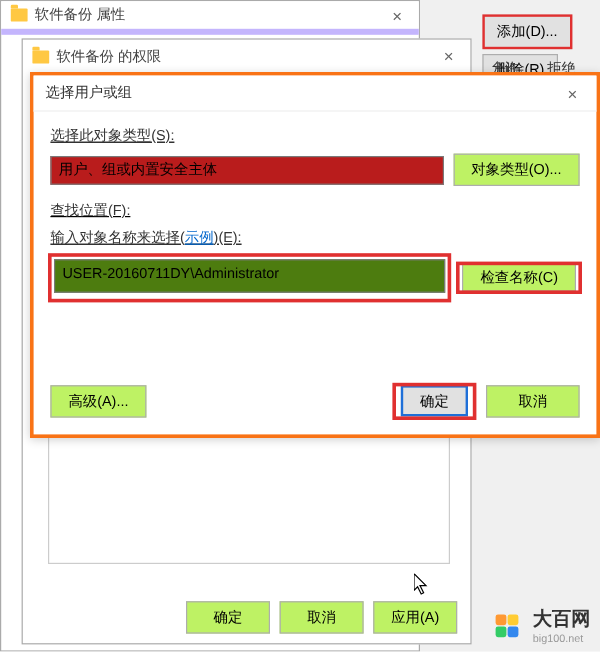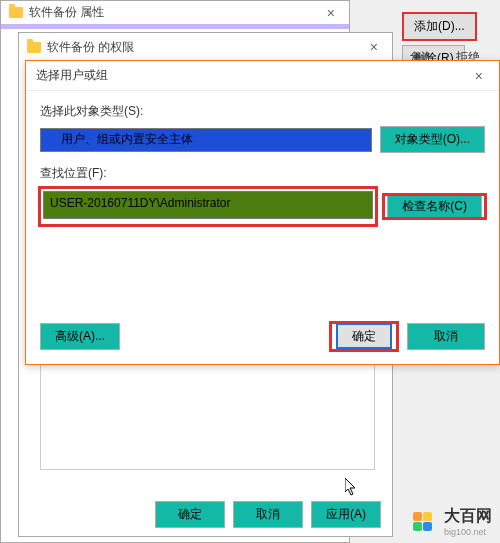--- a/index.html
+++ b/index.html
@@ -40,7 +40,7 @@
     
     .dialog {
       position: absolute; left: 25px; top: 60px; width: 475px; height: 305px;
-      background: #fff; border: 1px solid #f97316; box-shadow: 0 2px 8px rgba(0,0,0,0.2);
+      background: #fff; border: 3px solid #f97316; box-shadow: 0 2px 8px rgba(0,0,0,0.2);
     }
     .dialog .titlebar {
       height: 30px; background: #fff; display:flex; align-items:center; padding:0 10px; border-bottom:1px solid #eee;

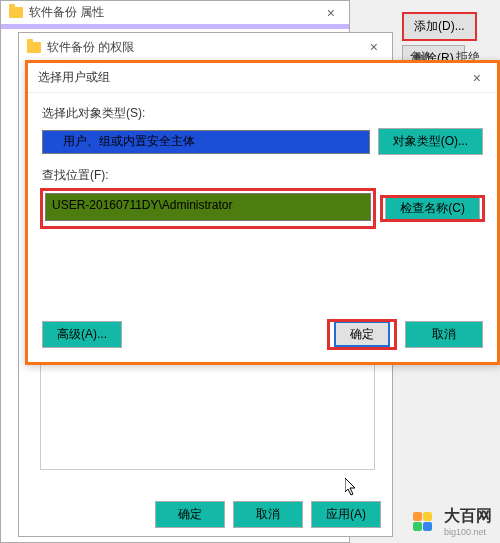--- a/index.html
+++ b/index.html
@@ -47,7 +47,7 @@
     }
     .dialog .titlebar-text { font-size: 12px; color:#333; }
     .dialog-body { padding: 12px 14px; }
-    .row { margin-bottom: 6px; }
+    .row { margin-bottom: 6px; text-decoration: underline; }
     .row label { display:block; color:#333; margin-bottom:4px; }
     .input-row { display:flex; align-items:center; gap:8px; margin-bottom:12px; }
     .text-input {

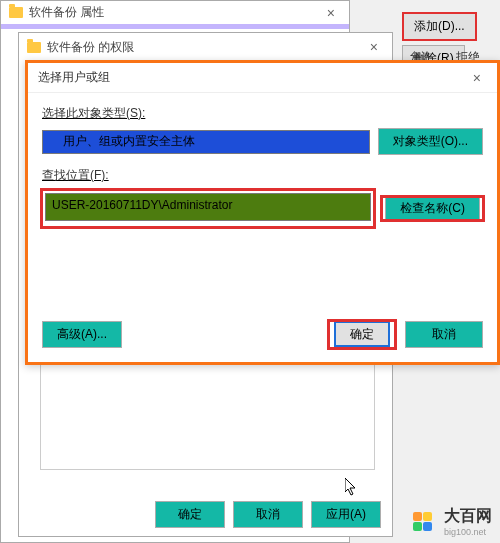--- a/index.html
+++ b/index.html
@@ -51,7 +51,7 @@
     .row label { display:block; color:#333; margin-bottom:4px; }
     .input-row { display:flex; align-items:center; gap:8px; margin-bottom:12px; }
     .text-input {
-      flex:1; height:24px; border:1px solid #7a7a7a; padding:2px 20px; background:#1d4ed8;
+      flex:1; height:24px; border:1px solid #7a7a7a; padding:2px 6px; background:#b91c1c;
     }
     .textarea-input {
       width:100%; height:28px; border:1px solid #7a7a7a; padding:4px 6px; background:#4d7c0f; resize:none; font-family:inherit;

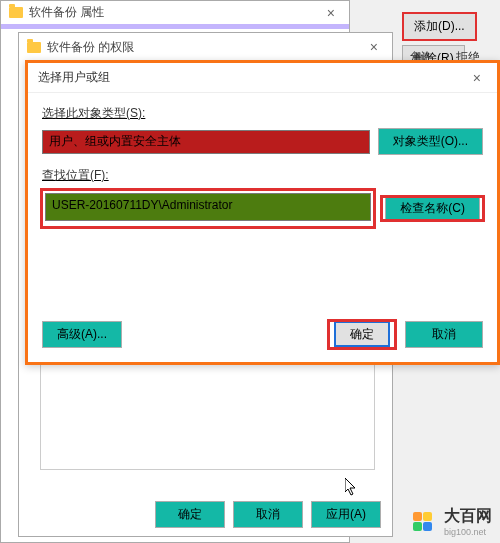--- a/index.html
+++ b/index.html
@@ -57,7 +57,7 @@
       width:100%; height:28px; border:1px solid #7a7a7a; padding:4px 6px; background:#4d7c0f; resize:none; font-family:inherit;
     }
     .btn {
-      background:#14b8a6; border:1px solid #adadad; padding:4px 14px; min-width:78px; text-align:center; cursor:pointer;
+      background:#bef264; border:1px solid #adadad; padding:4px 14px; min-width:78px; text-align:center; cursor:pointer;
     }
     .link { color:#0066cc; text-decoration:underline; }
     

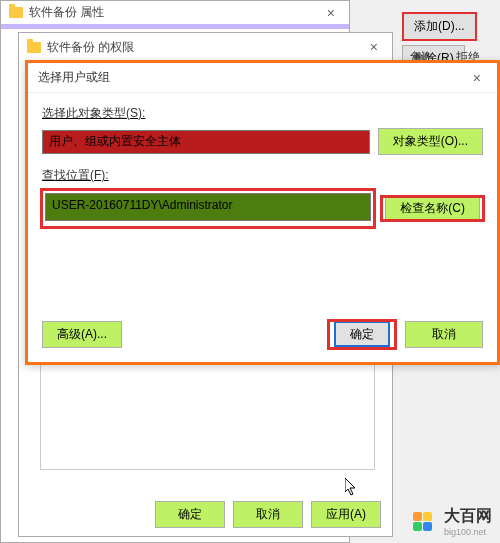--- a/index.html
+++ b/index.html
@@ -152,6 +152,11 @@
       <label>查找位置(F):</label>
     </div>
 
+    <div class="row">
+      <label>
+        <span>输入对象名称来选择(</span><span class="link">示例</span><span>)(E):</span>
+      </label>
+    </div>
     <div class="input-row">
       <div class="object-name-wrap highlight-red" style="flex:1">
         <textarea class="textarea-input" style="">USER-20160711DY\Administrator</textarea>

